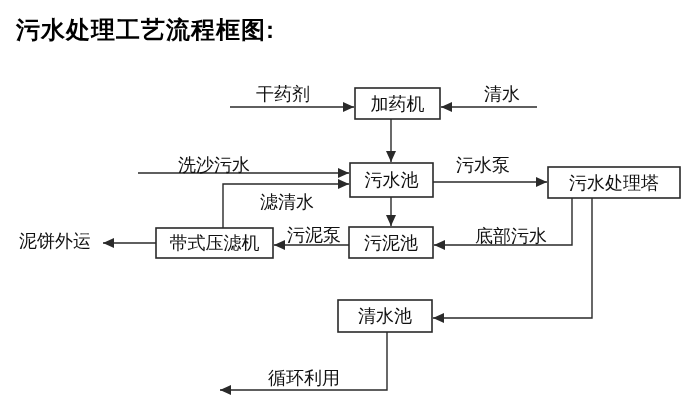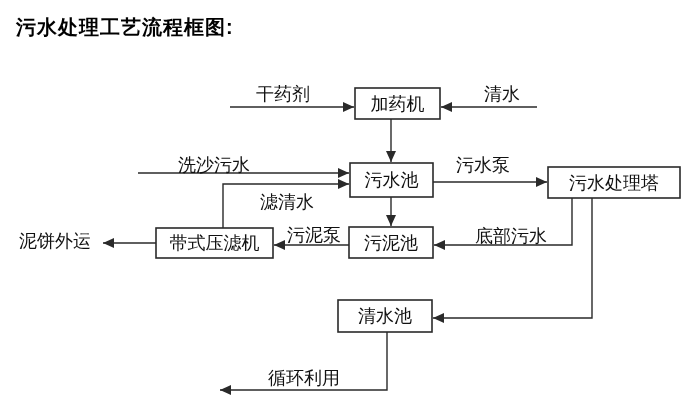--- a/index.html
+++ b/index.html
@@ -16,7 +16,7 @@
     left: 16px;
     top: 14px;
     margin: 0;
-    font-size: 20px;
+    font-size: 24px;
     font-weight: bold;
     color: #000000;
     letter-spacing: 1px;

